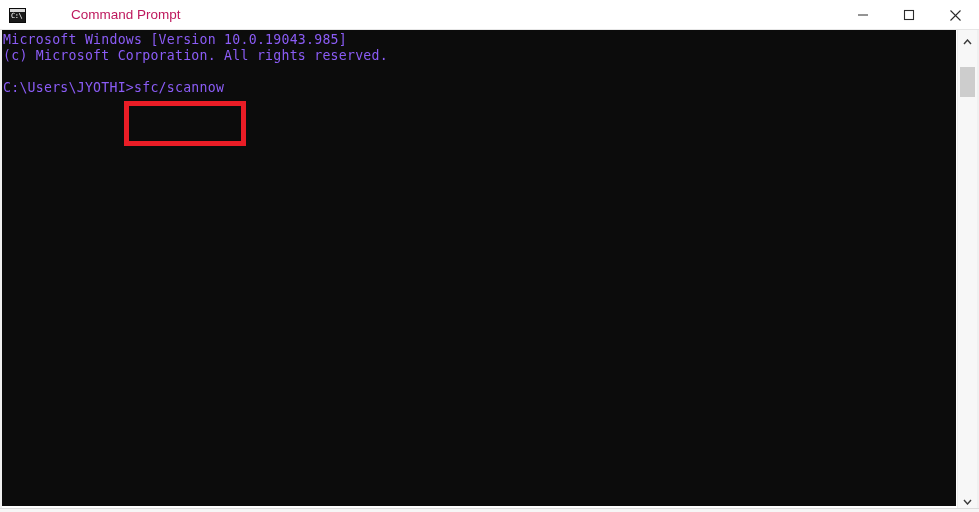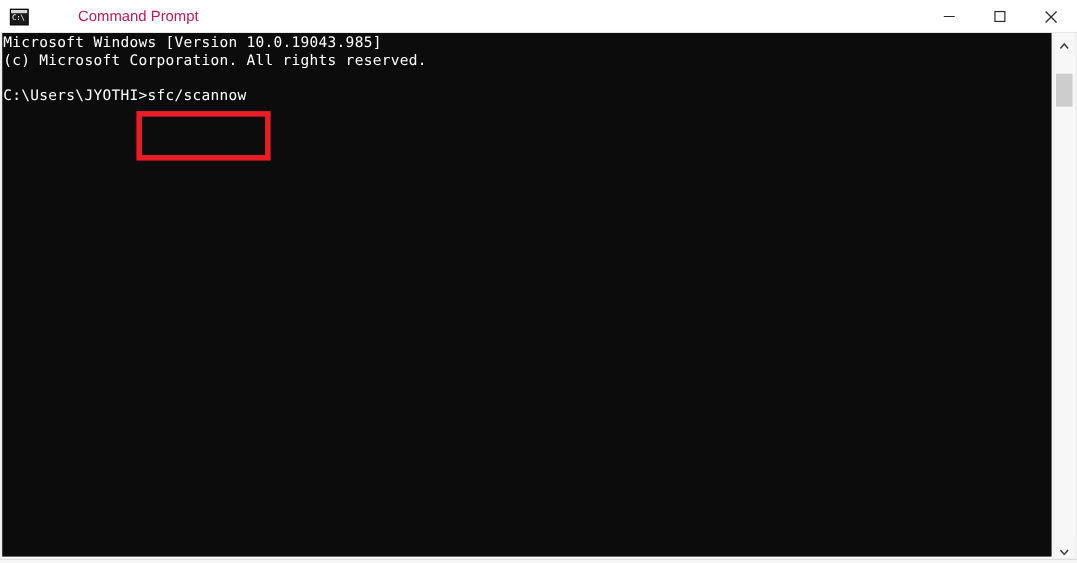--- a/index.html
+++ b/index.html
@@ -108,7 +108,7 @@
     left: 1px;
     top: 2px;
     margin: 0;
-    color: #ffffff;
+    color: #8b5cf6;
     font-family: "DejaVu Sans Mono", monospace;
     font-size: 13.2px;
     line-height: 16.1px;

